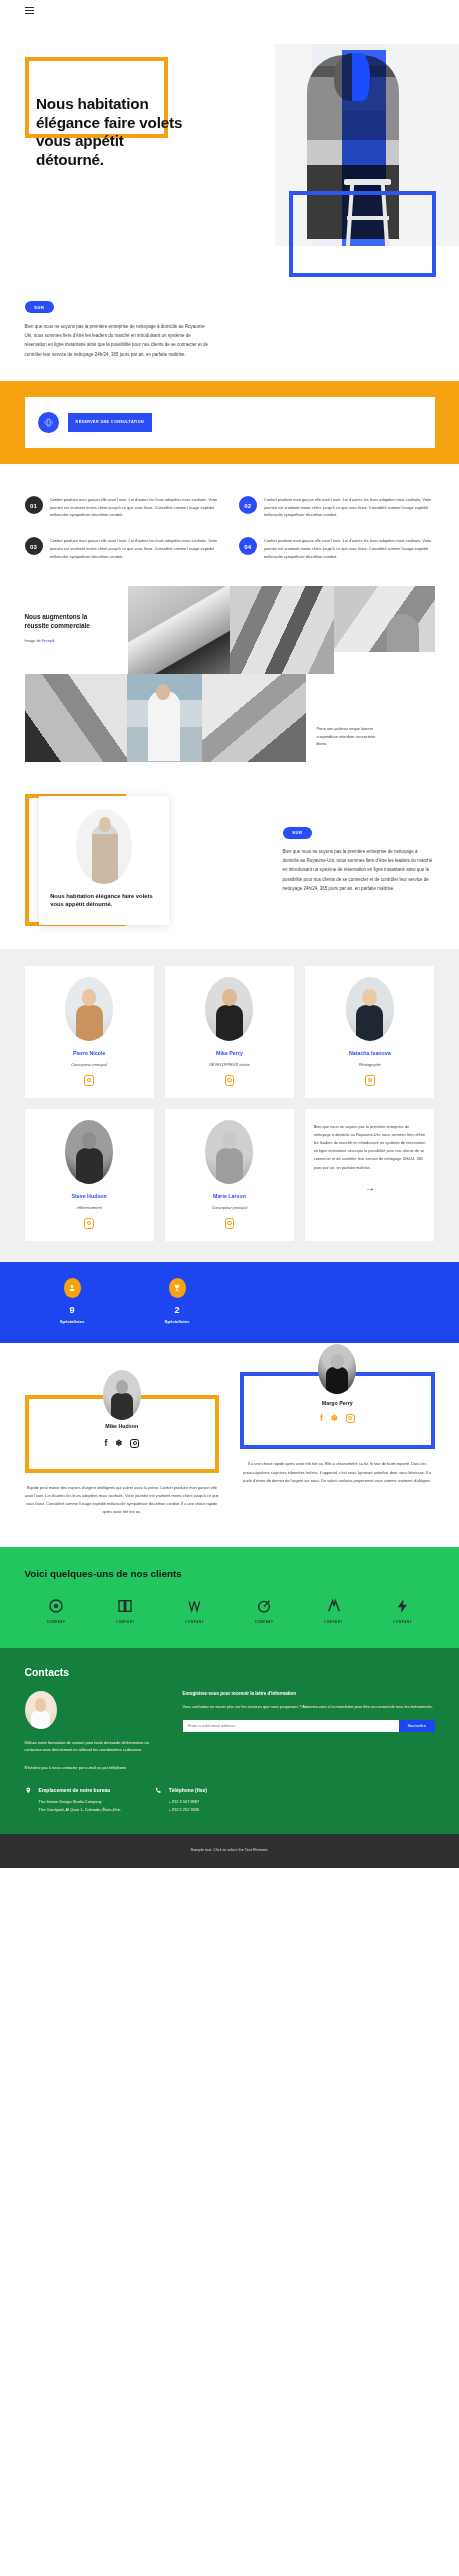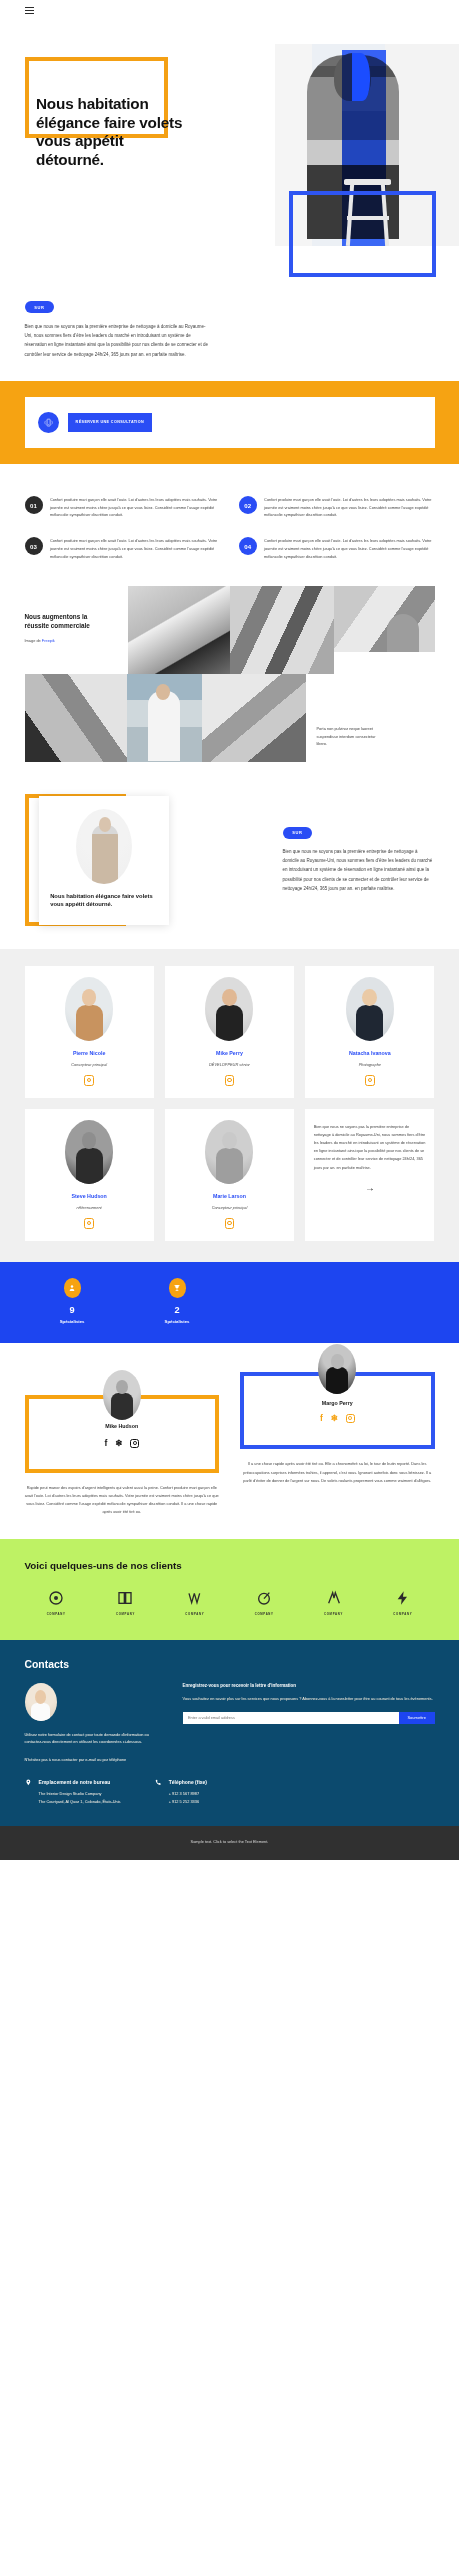--- a/index.html
+++ b/index.html
@@ -227,7 +227,7 @@
   .tst.right .tst-socials { top: 50px; }
 
   
-  .clients { background: #bef264; padding: 21px 24.5px 24.5px 24.5px; }
+  .clients { background: #22c55e; padding: 21px 24.5px 24.5px 24.5px; margin-top: 8px; }
   .clients h2 { font-size: 9.8px; font-weight: 700; color: #161616; }
   .client-row { margin-top: 18.4px; display: grid; grid-template-columns: repeat(6,1fr); gap: 6.1px; }
   .client { text-align: center; }

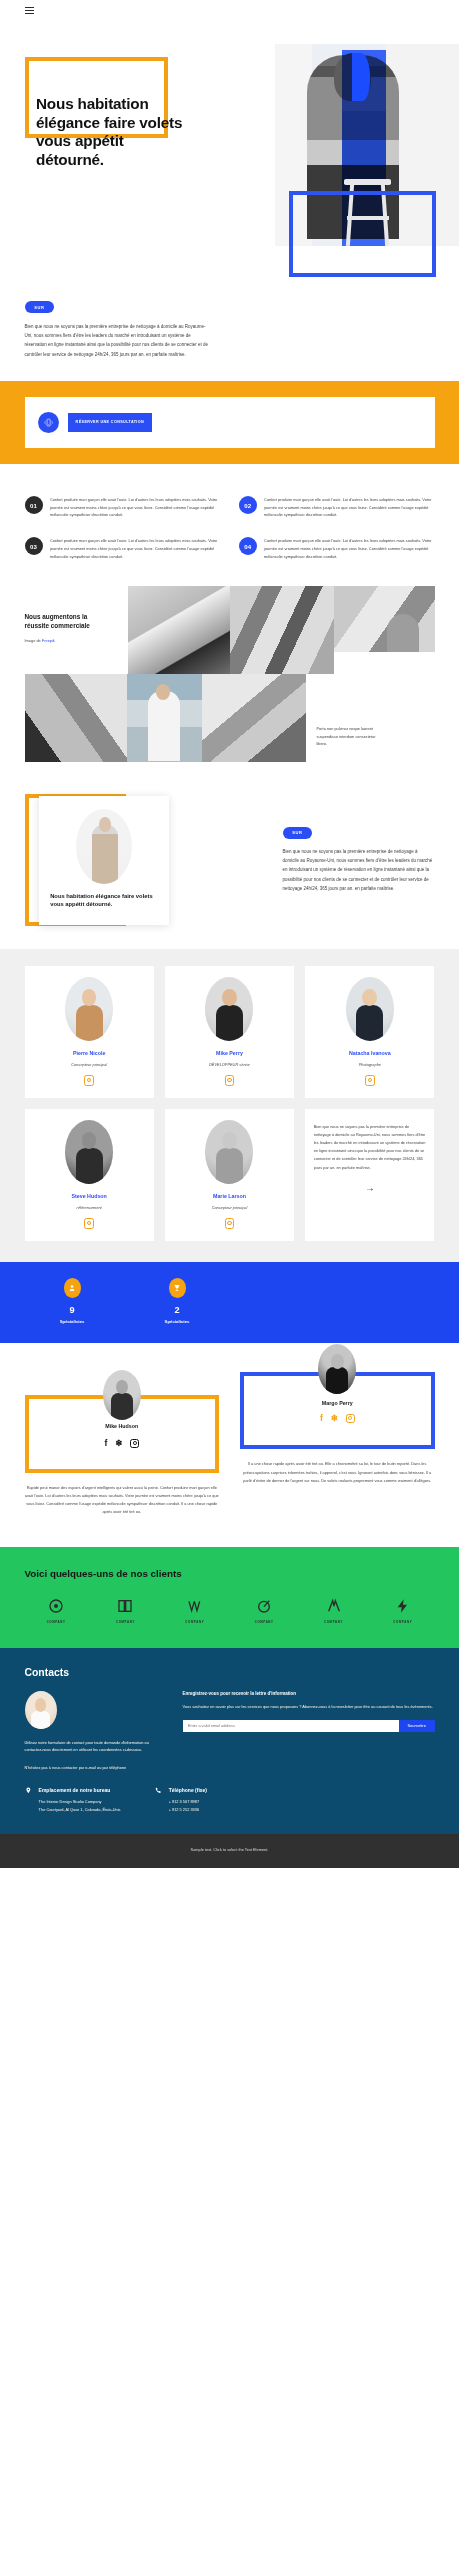--- a/index.html
+++ b/index.html
@@ -236,7 +236,7 @@
   .client-name { margin-top: 4.3px; font-size: 2.8px; letter-spacing: 0.7px; font-weight: 700; color: #2b2b2b; }
 
   
-  .contacts { background: #0c4a6e; padding: 18.4px 24.5px 21px 24.5px; color: #fff; }
+  .contacts { background: #15803d; padding: 18.4px 24.5px 21px 24.5px; color: #fff; }
   .contacts h2 { font-size: 10.4px; font-weight: 700; color: #fff; }
   .contacts-grid { margin-top: 13.5px; display: flex; gap: 17px; }
   .contacts-left { width: 141px; }

